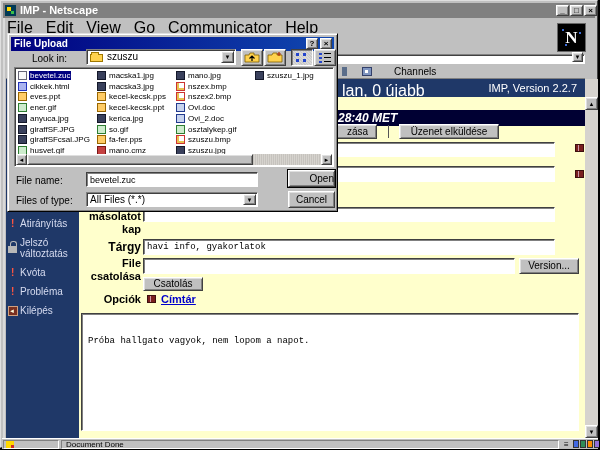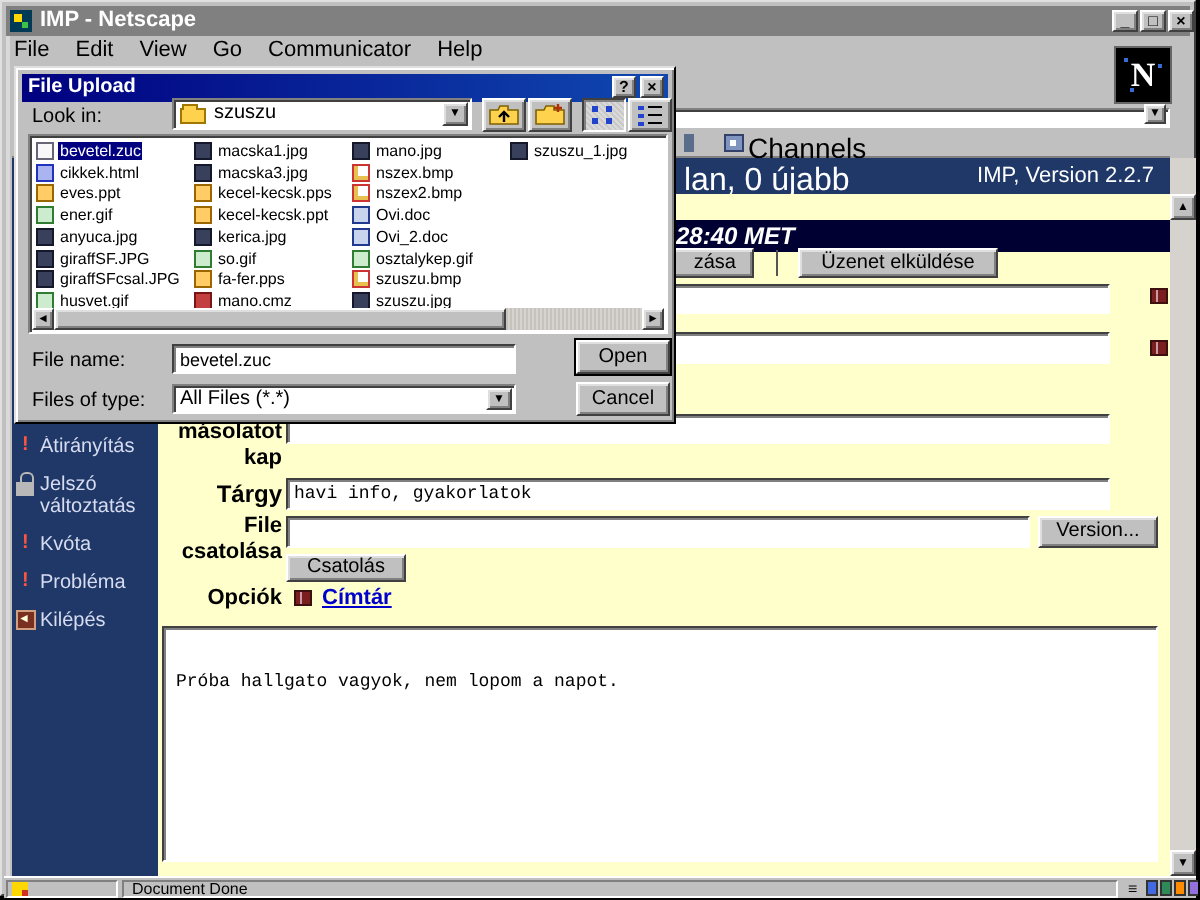--- a/index.html
+++ b/index.html
@@ -21,7 +21,7 @@
   .ns-ic::before { content:""; position:absolute; left:2px; top:2px; width:4px; height:4px; background:#ffd700; }
   .ns-ic::after  { content:""; position:absolute; right:2px; bottom:2px; width:3px; height:3px; background:#39c149; }
   .wbtn { position:absolute; top:2px; width:13px; height:11px; font-size:8px; line-height:10px; font-weight:bold; }
-  .menubar { left:6px; top:18px; height:13px; width:588px; font-size:11px; color:#000; }
+  .menubar { left:6px; top:18px; height:13px; width:588px; font-size:16px; color:#000; }
   .menu-item { display:inline-block; margin-right:13px; line-height:13px; }
   .leftstrip { left:0; top:17px; width:5px; height:428px;
                background:repeating-linear-gradient(90deg,#c0c0c0 0 2px,#d9d9d9 2px 4px); }

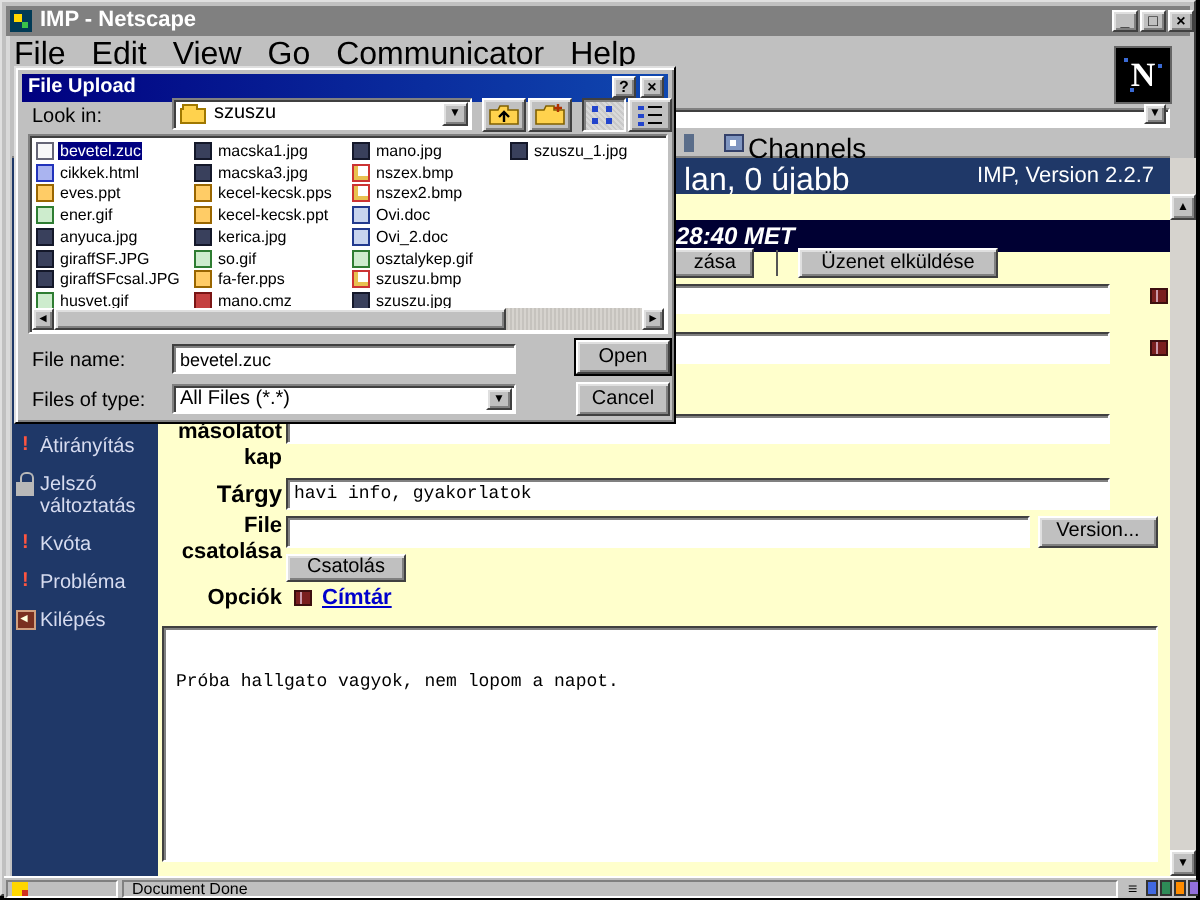--- a/index.html
+++ b/index.html
@@ -260,7 +260,7 @@
       <span class="dlg-tbtn btn" style="right:2px;">×</span>
     </div>
 
-    <span class="dlg-label" style="left:8px;top:19px;">Look in:</span>
+    <span class="dlg-label" style="left:24px;top:19px;">Look in:</span>
     <div class="combo" style="left:78px;top:15px;width:150px;">
       <span class="folder"></span>
       <span class="cval" style="left:20px;">szuszu</span>

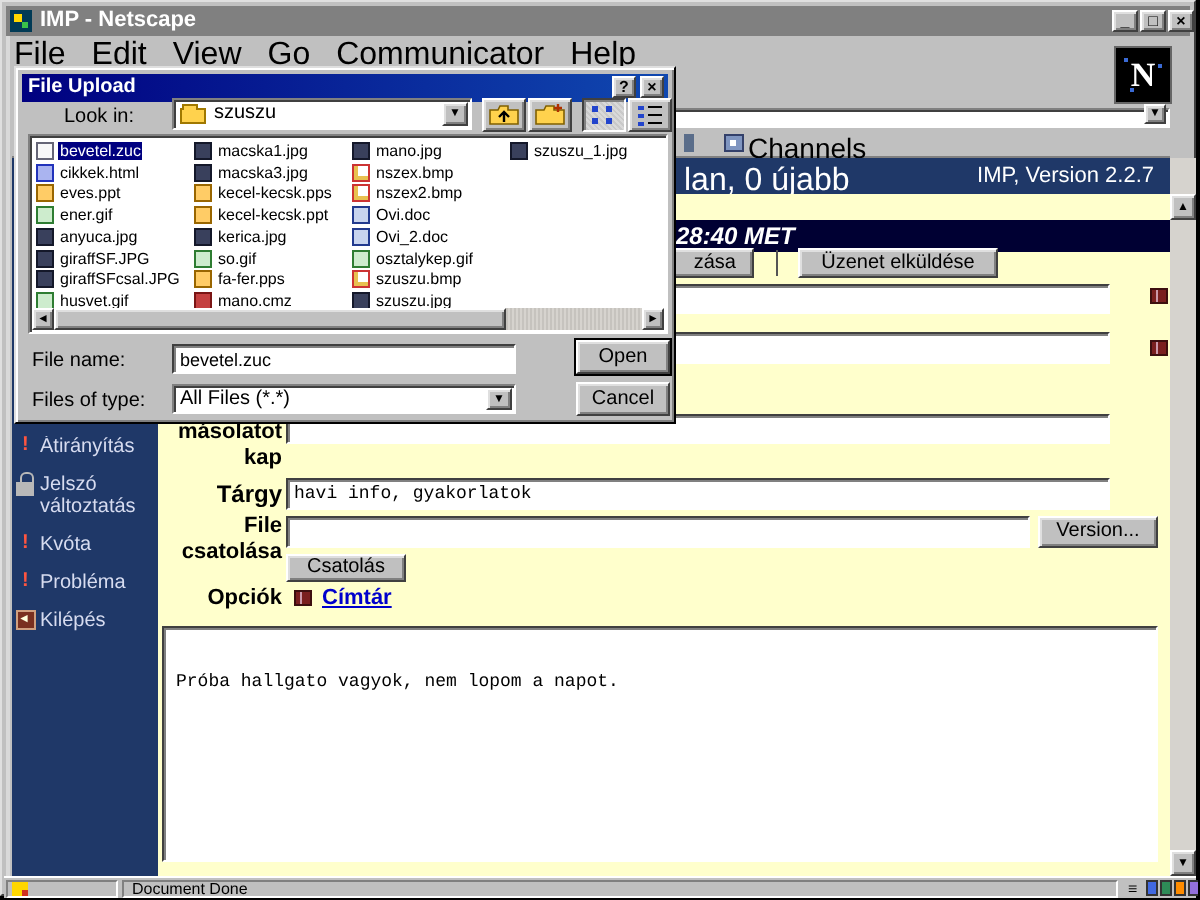--- a/index.html
+++ b/index.html
@@ -40,7 +40,7 @@
   .pt-ic  { position:absolute; left:356px; top:3px; width:10px; height:9px; background:#7f95c0;
             border:1px solid #33406a; }
   .pt-ic::before { content:""; position:absolute; left:2px; top:2px; width:3px; height:3px; background:#fff; }
-  .pt-label { position:absolute; left:368px; top:2px; font-size:14px; color:#000; }
+  .pt-label { position:absolute; left:388px; top:2px; font-size:10px; color:#000; }
   
   .imp-header { left:5px; top:78px; width:579px; height:18px; background:#1f3868; color:#fff; }
   .hdr-left  { position:absolute; left:336px; top:3px; font-size:16px; }

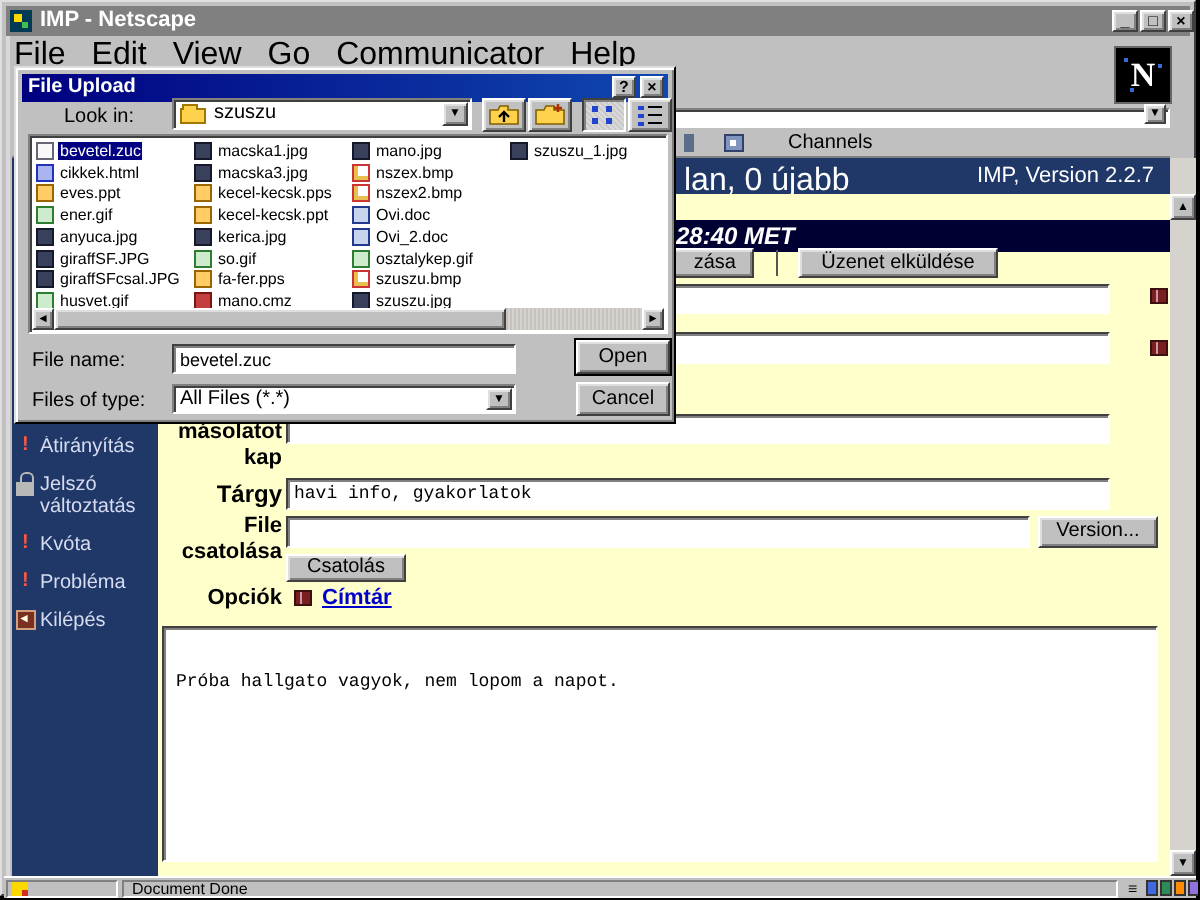--- a/index.html
+++ b/index.html
@@ -441,7 +441,7 @@
 
     <span class="dlg-label" style="left:8px;top:141px;">File name:</span>
     <input class="abs frm-input" style="left: 78px; top: 138px; width: 172px; height: 15px; font-family: &quot;Liberation Sans&quot;, sans-serif;" readonly="" value="bevetel.zuc">
-    <div class="abs btn open-btn" style="left:280px;top:136px;width:47px;height:17px;line-height:15px;">Open</div>
+    <div class="abs btn open-btn" style="left:280px;top:136px;width:47px;height:17px;line-height:15px;text-align:right;">Open</div>
 
     <span class="dlg-label" style="left:8px;top:161px;">Files of type:</span>
     <div class="combo" style="left:78px;top:158px;width:172px;height:15px;">

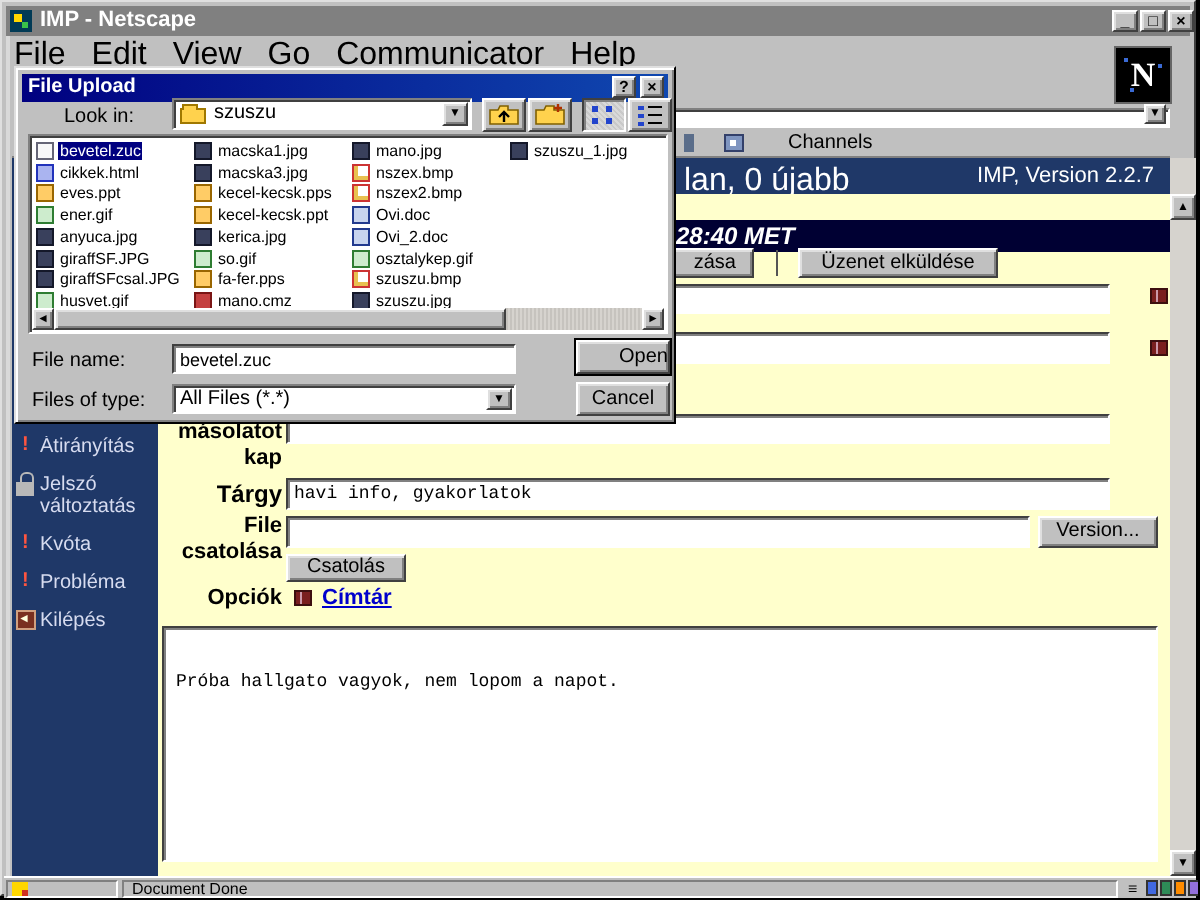--- a/index.html
+++ b/index.html
@@ -47,7 +47,7 @@
   .hdr-right { position:absolute; right:8px;  top:3px; font-size:11px; }
   .page-bg  { left:78px; top:96px; width:506px; height:341px; background:#ffffcc; }
   .sidebar  { left:5px; top:96px; width:73px; height:341px; background:#1f3868; padding-top:118px; }
-  .side-item { display:flex; align-items:flex-start; margin:3px 0 8px 2px; color:#d7dcf0;
+  .side-item { display:flex; align-items:center; margin:3px 0 8px 2px; color:#d7dcf0;
                font-size:10px; line-height:11px; }
   .side-item .lbl { width:56px; overflow:hidden; }
   .sic { flex:none; width:10px; height:10px; margin-right:2px; position:relative; }

